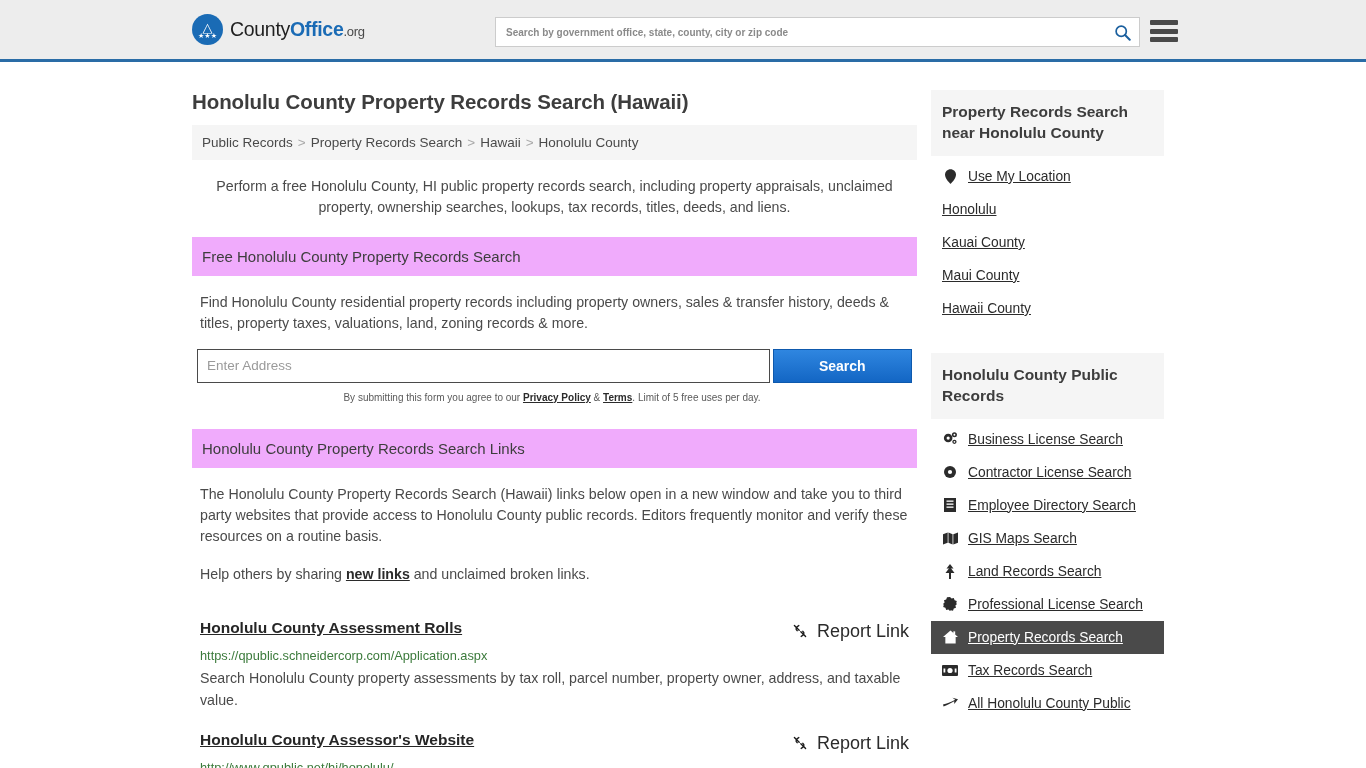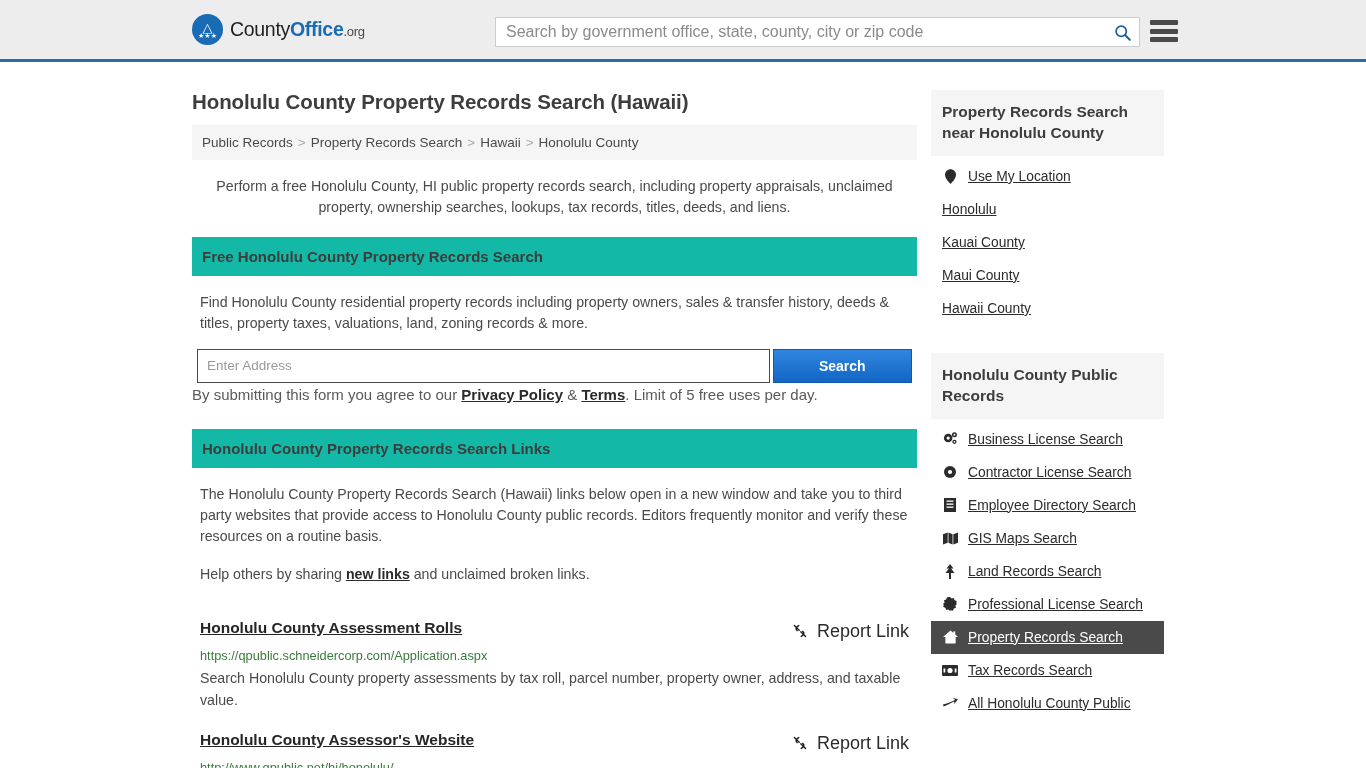--- a/index.html
+++ b/index.html
@@ -54,10 +54,11 @@
     border: none; outline: none;
     height: 100%;
     padding: 4px 10px;
-    font-size: 16px;
+    font-size: 10px;
     font-family: "Liberation Sans", sans-serif;
     color: #333;
     background: transparent;
+    font-weight: bold;
   }
   .header-search input::placeholder { color: #8a8a8a; }
   .search-go {

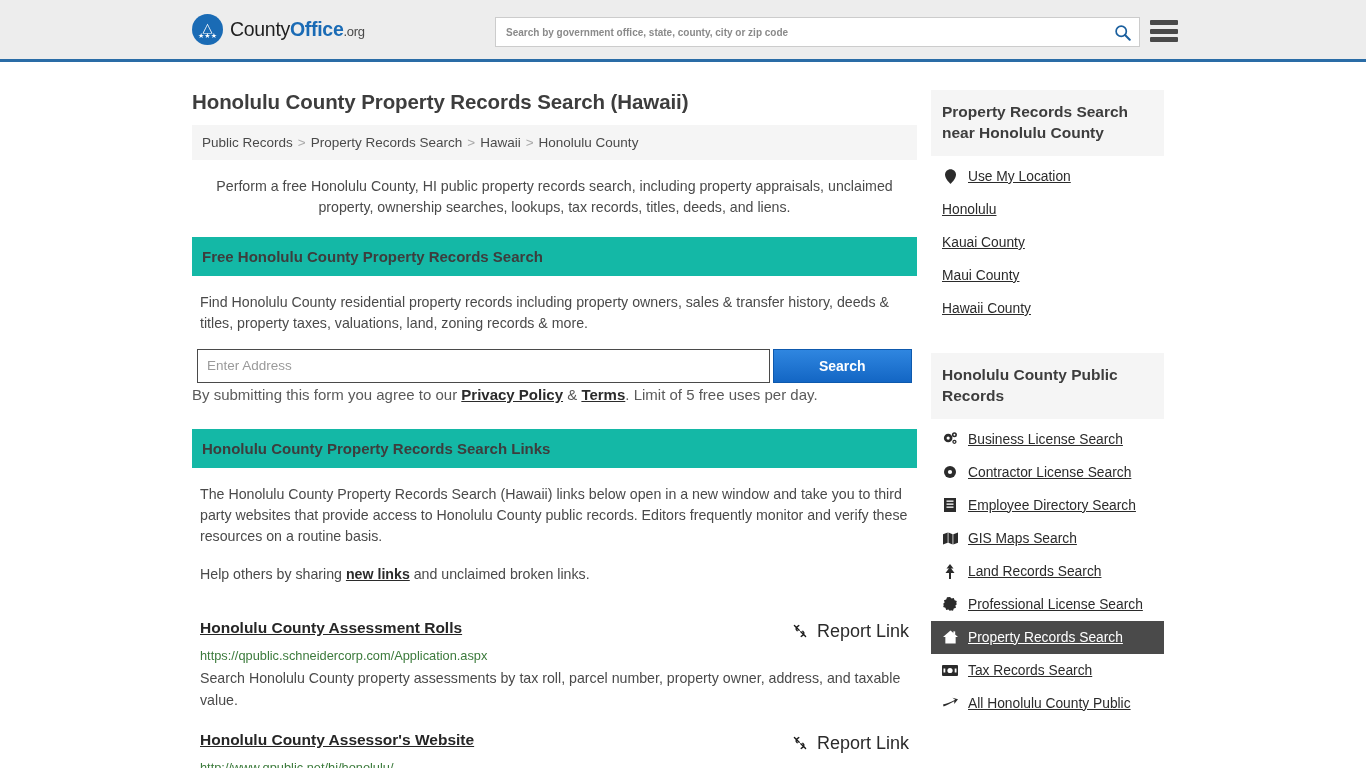--- a/index.html
+++ b/index.html
@@ -109,10 +109,10 @@
   }
 
   .panel-head {
-    background: #14b8a6;
+    background: #f0abfc;
     padding: 11px 10px;
     font-size: 15px;
-    font-weight: bold;
+    font-weight: normal;
     color: #3d3d3d;
   }
 

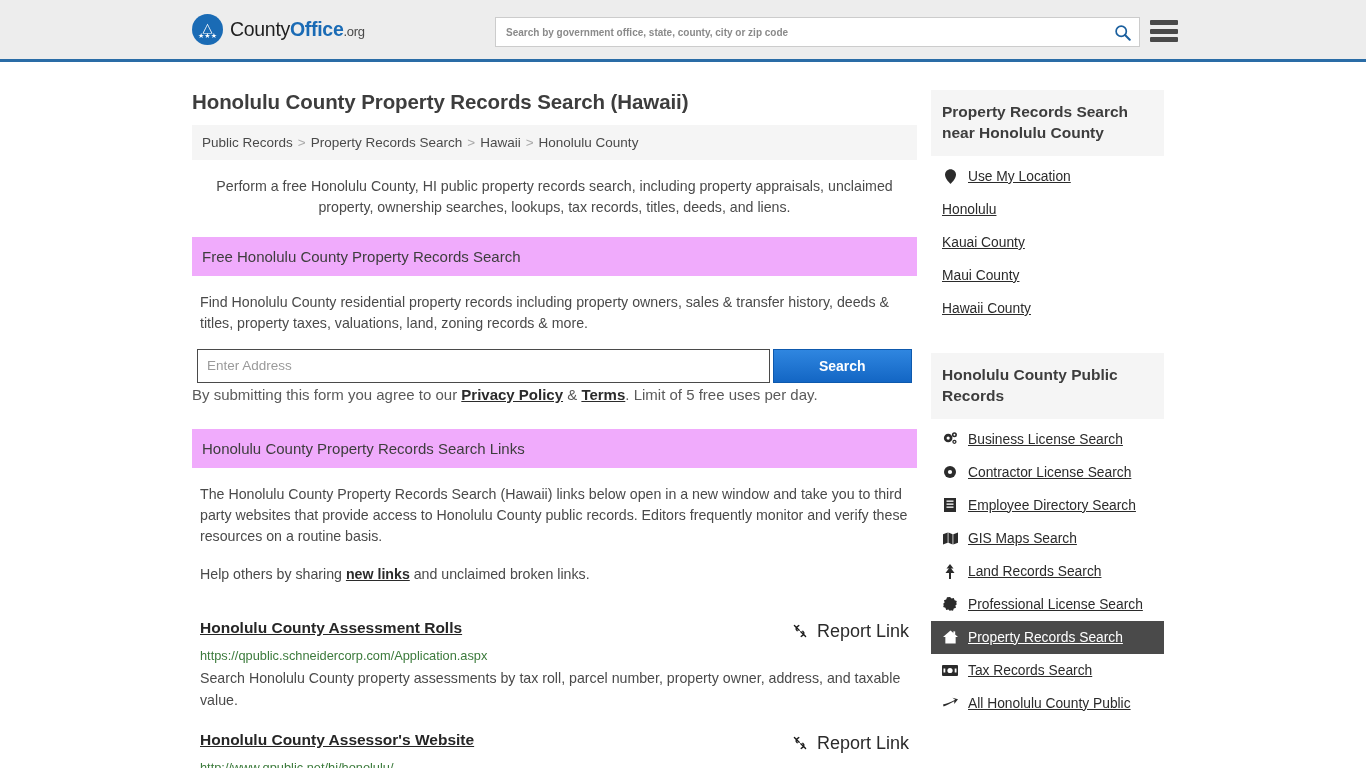--- a/index.html
+++ b/index.html
@@ -150,10 +150,10 @@
     cursor: pointer;
   }
   .form-note {
-    text-align: left;
-    font-size: 15px;
+    text-align: center;
+    font-size: 10px;
     color: #5a5a5a;
-    margin: 3px 5px 0 0;
+    margin: 9px 5px 0 0;
   }
   .form-note a { color: #2b2b2b; text-decoration: underline; font-weight: bold; }
 

